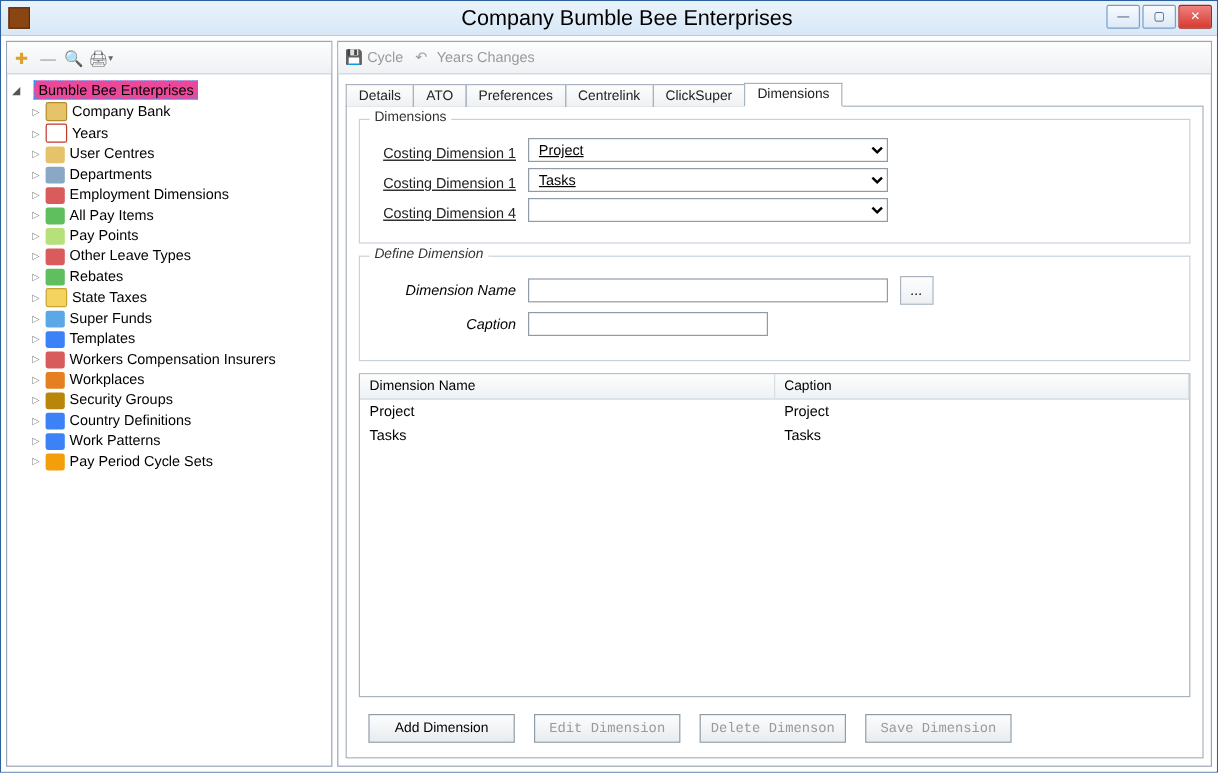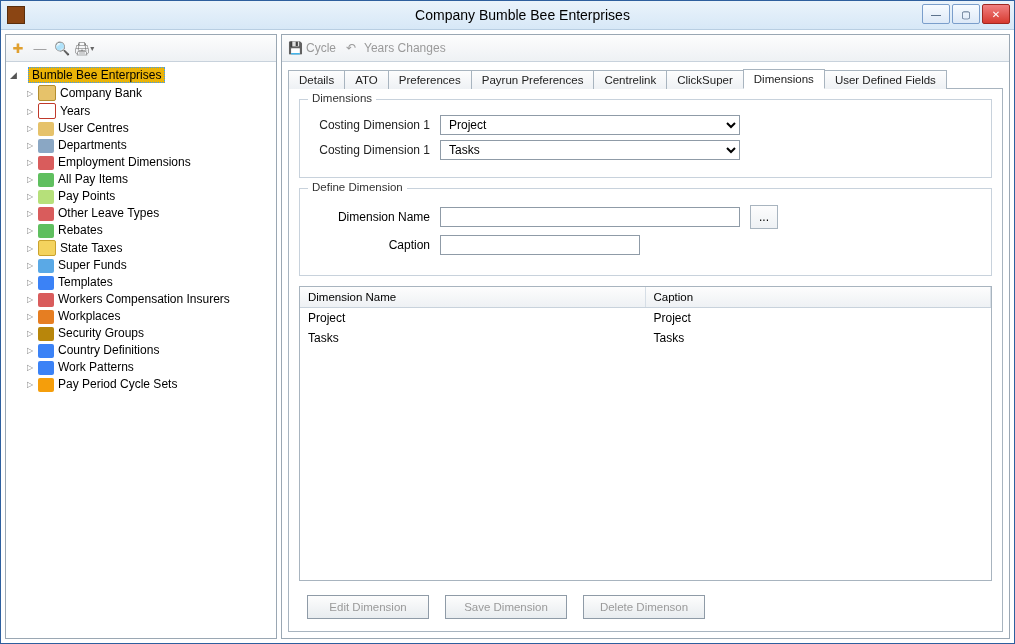--- a/index.html
+++ b/index.html
@@ -6,7 +6,7 @@
 .window{width:1015px;height:644px;border:1px solid #2e5f9e;background:#fff;display:flex;flex-direction:column;box-sizing:border-box;}
 .titlebar{height:28px;background:linear-gradient(#eaf3fb,#d7e8f7);display:flex;align-items:center;position:relative;border-bottom:1px solid #b8cee2;}
 .titlebar .app-icon{width:16px;height:16px;margin:0 6px;background:#8b4513;border:1px solid #5a2e0c;}
-.titlebar .title{flex:1;text-align:center;font-size:14px;color:#000;}
+.titlebar .title{flex:1;text-align:center;font-size:18px;color:#000;}
 .win-controls{position:absolute;right:4px;top:3px;display:flex;gap:2px;}
 .win-btn{width:26px;height:18px;border:1px solid #7a9ecb;border-radius:2px;background:linear-gradient(#f7fbff,#dde9f7);display:flex;align-items:center;justify-content:center;font-size:10px;color:#304a6a;}
 .win-btn.close{background:linear-gradient(#f08080,#d73a2f);border-color:#a02820;color:#fff;}

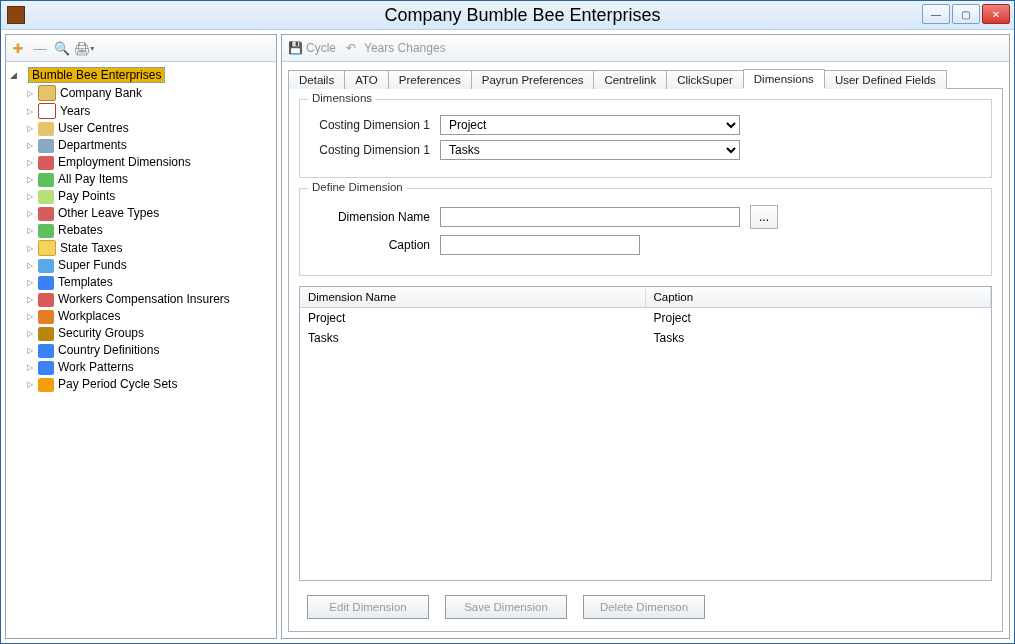--- a/index.html
+++ b/index.html
@@ -18,7 +18,7 @@
 .tree{flex:1;overflow:auto;padding:4px 2px;}
 .tree-root{display:flex;align-items:center;gap:4px;padding:1px 2px;}
 .tree-root .arrow{width:10px;font-size:9px;color:#555;}
-.tree-root .lbl{background:#eab308;border:1px dotted #3399ff;padding:0 3px;}
+.tree-root .lbl{background:#ec4899;border:1px dotted #3399ff;padding:0 3px;}
 .tree-item{display:flex;align-items:center;gap:4px;padding:1px 2px 1px 18px;line-height:15px;}
 .tree-item .arrow{width:8px;font-size:8px;color:#888;text-align:center;}
 .tree-item .ic{width:16px;height:14px;display:inline-block;border-radius:2px;}

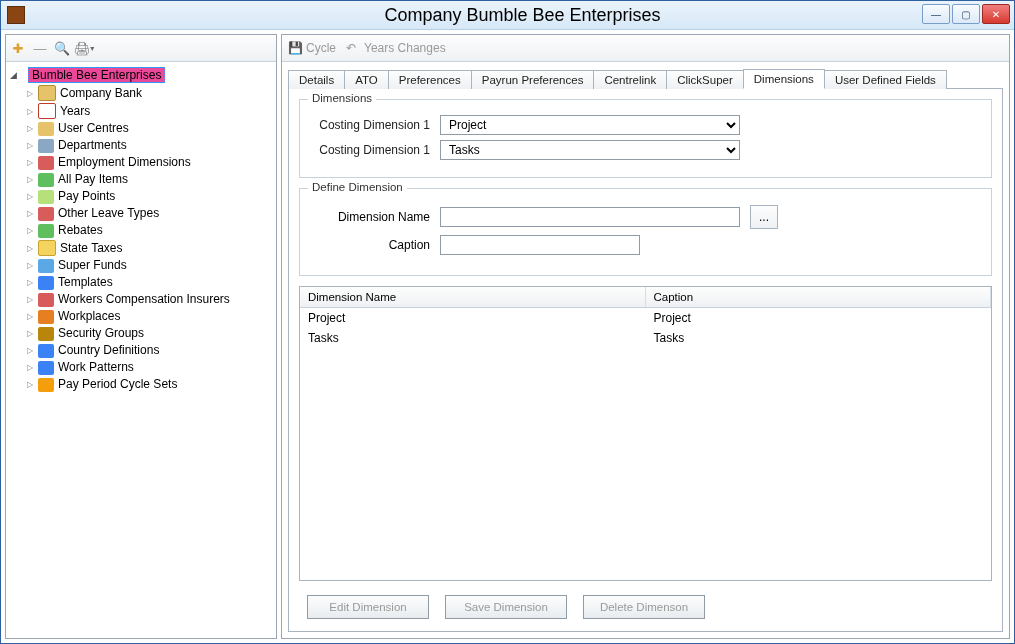--- a/index.html
+++ b/index.html
@@ -207,7 +207,6 @@
             <div class="tab">Details</div>
             <div class="tab">ATO</div>
             <div class="tab">Preferences</div>
-            <div class="tab">Payrun Preferences</div>
             <div class="tab">Centrelink</div>
             <div class="tab">ClickSuper</div>
             <div class="tab active">Dimensions</div>

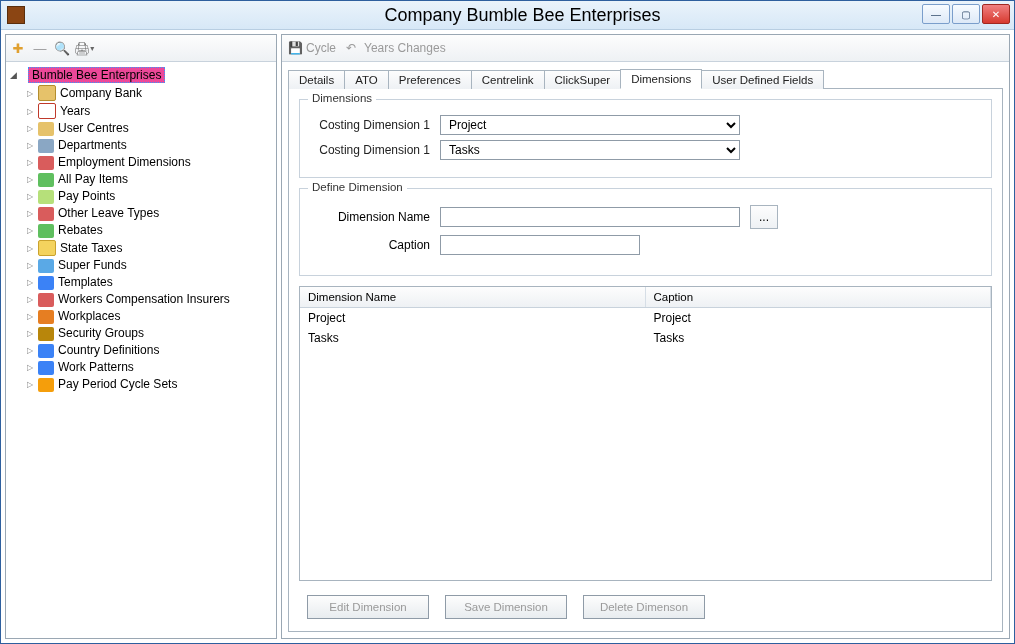--- a/index.html
+++ b/index.html
@@ -210,7 +210,6 @@
             <div class="tab">Centrelink</div>
             <div class="tab">ClickSuper</div>
             <div class="tab active">Dimensions</div>
-            <div class="tab">User Defined Fields</div>
           </div>
 
         <div class="tab-content">

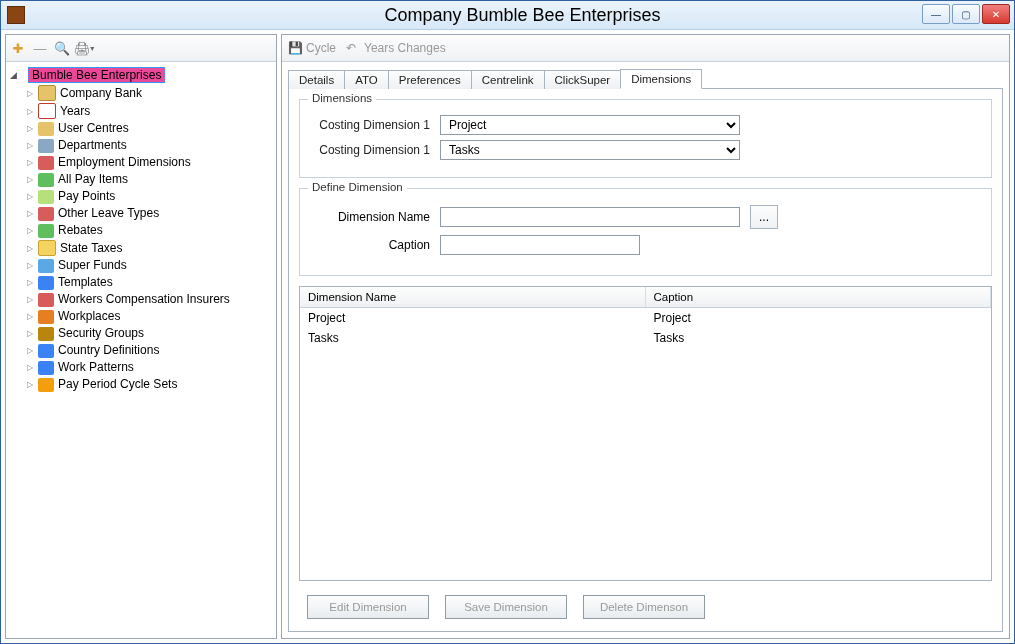--- a/index.html
+++ b/index.html
@@ -32,7 +32,7 @@
 .tab-content{flex:1;border:1px solid #a8b4bf;margin:0 6px 6px 6px;padding:10px;background:#fff;display:flex;flex-direction:column;gap:10px;min-height:0;}
 .group{border:1px solid #c8d2dc;padding:10px 10px 12px 10px;position:relative;}
 .group .legend{position:absolute;top:-8px;left:8px;background:#fff;padding:0 4px;font-size:11.5px;color:#333;}
-.dim-row{display:flex;align-items:center;margin:5px 0;}
+.dim-row{display:flex;align-items:flex-end;margin:5px 0;text-decoration:underline;}
 .dim-row label{width:120px;text-align:right;margin-right:10px;color:#222;}
 .dim-row select,.dim-row input[type=text]{height:20px;border:1px solid #8f9ba7;background:#fff;font:inherit;padding:0 4px;box-sizing:border-box;}
 .dim-row select{width:300px;}

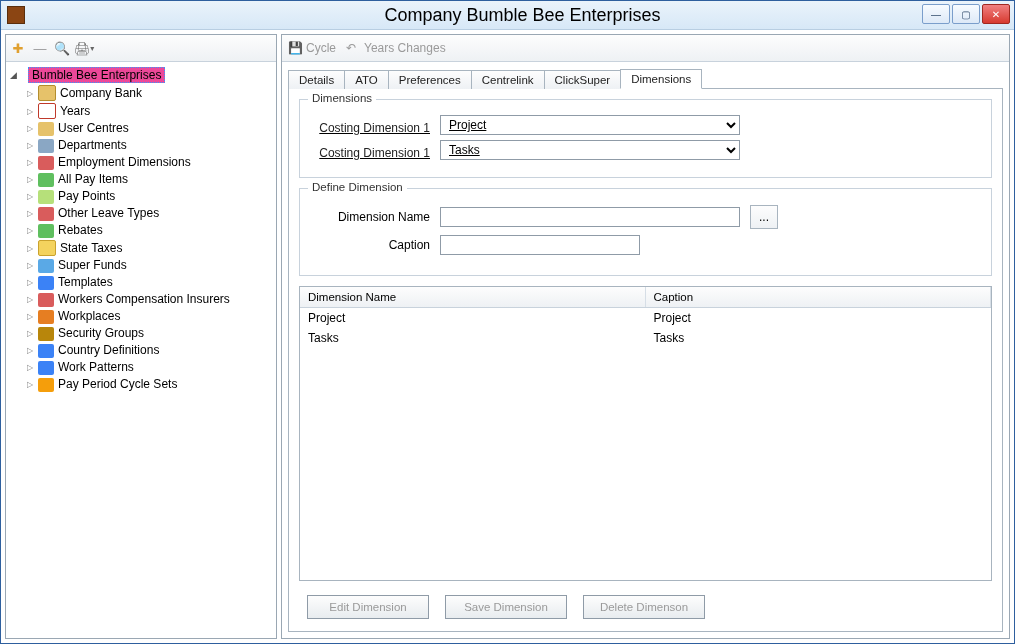--- a/index.html
+++ b/index.html
@@ -225,6 +225,10 @@
                   <label>Costing Dimension 1</label>
                   <select><option>Tasks</option></select>
                 </div>
+                <div class="dim-row">
+                  <label>Costing Dimension 4</label>
+                  <select><option></option></select>
+                </div>
               </div>
           </div>
 

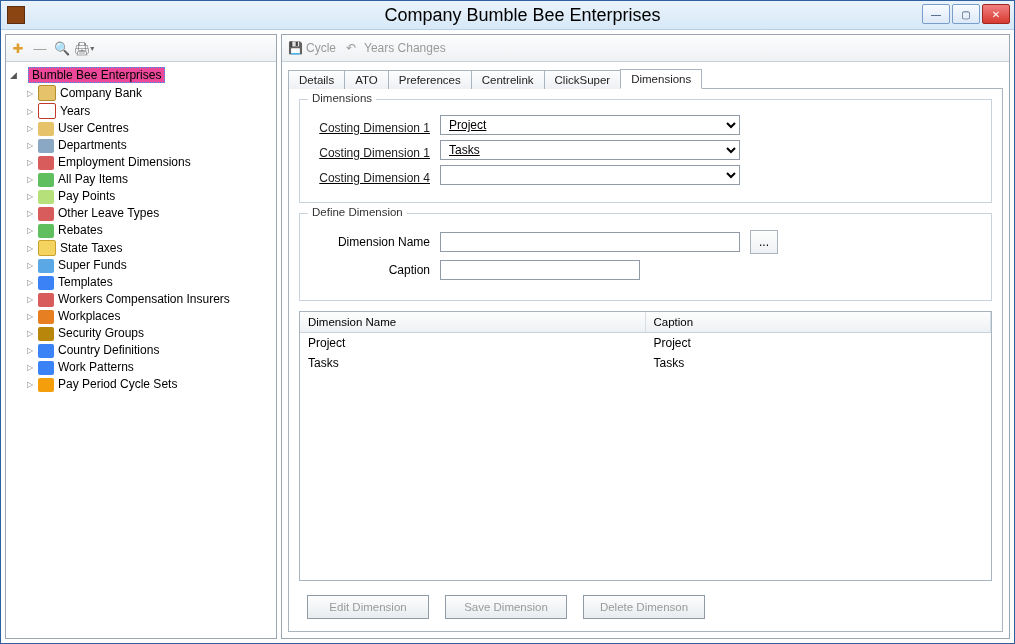--- a/index.html
+++ b/index.html
@@ -232,7 +232,7 @@
               </div>
           </div>
 
-          <div class="group" style="padding-bottom:14px;">
+          <div class="group" style="padding-bottom:14px;font-style:italic;">
             <div class="legend">Define Dimension</div>
             <div class="define-row">
               <label>Dimension Name</label>

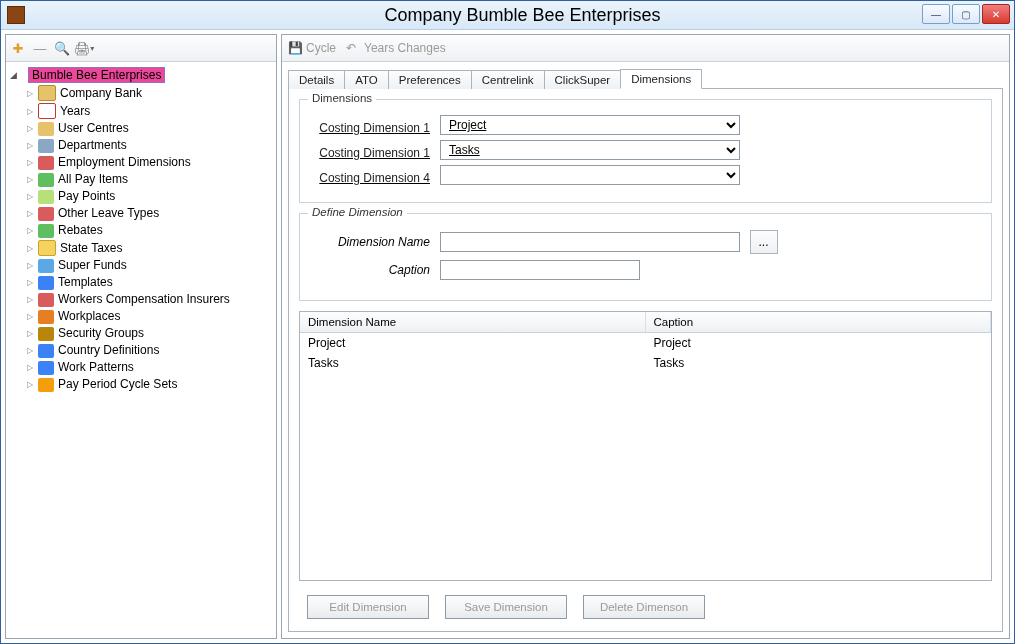--- a/index.html
+++ b/index.html
@@ -265,6 +265,9 @@
           </div>
 
           <div class="btn-row">
+            <div class="btn">
+                <span>Add Dimension</span>
+              </div>
             <div class="btn disabled">
                 <span>Edit Dimension</span>
               </div>

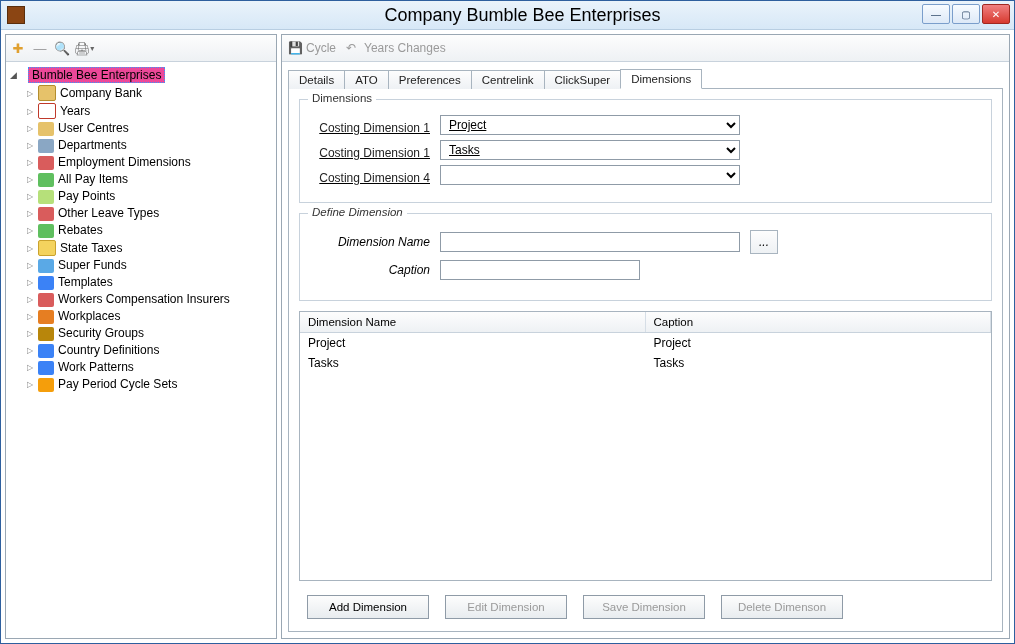--- a/index.html
+++ b/index.html
@@ -49,7 +49,7 @@
 .grid-row .gc{flex:1;padding:3px 8px;font-size:12px;}
 .btn-row{display:flex;gap:16px;padding:4px 8px 2px 8px;}
 .btn{width:120px;height:22px;border:1px solid #8f9ba7;background:linear-gradient(#fdfdfd,#e8ecef);display:flex;align-items:center;justify-content:center;font-size:11.5px;}
-.btn.disabled{color:#9a9a9a;}
+.btn.disabled{color:#9a9a9a;font-family:Liberation Mono, monospace;}
 .ic-globe{background:radial-gradient(circle,#6fbf4a 40%,#2e8b2e 70%);border-radius:50%;}
 .ic-box{background:#e6c26a;border:1px solid #b38d2e;}
 .ic-cal{background:#fff;border:1px solid #c0392b;}

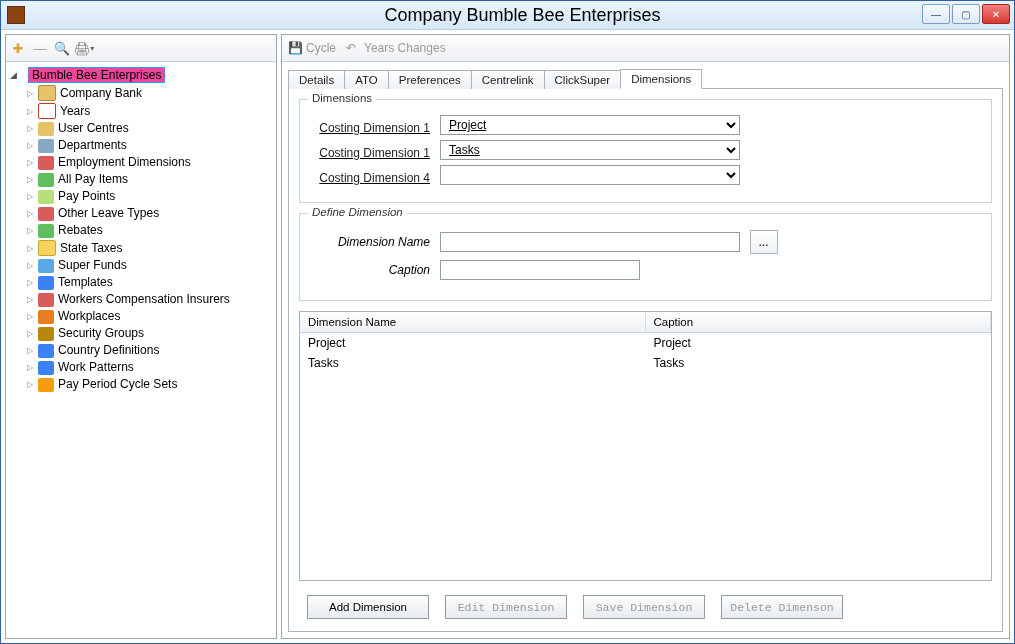--- a/index.html
+++ b/index.html
@@ -272,10 +272,10 @@
                 <span>Edit Dimension</span>
               </div>
             <div class="btn disabled">
+                <span>Delete Dimenson</span>
+              </div>
+            <div class="btn disabled">
                 <span>Save Dimension</span>
-              </div>
-            <div class="btn disabled">
-                <span>Delete Dimenson</span>
               </div>
           </div>
 

